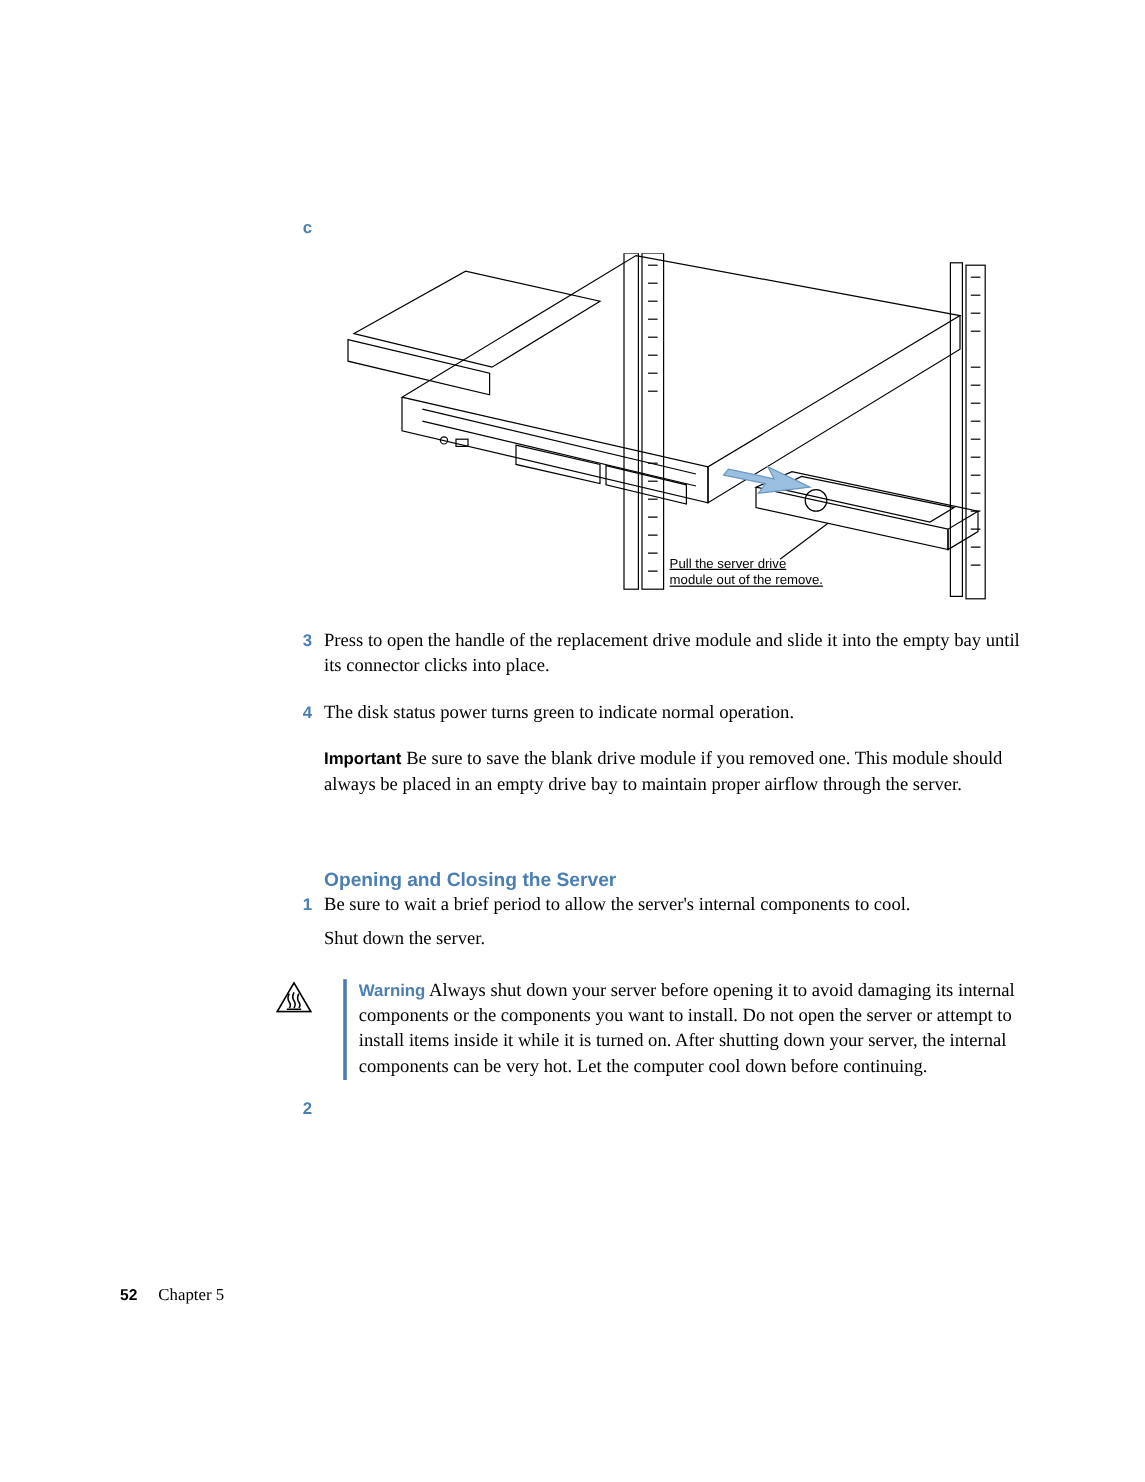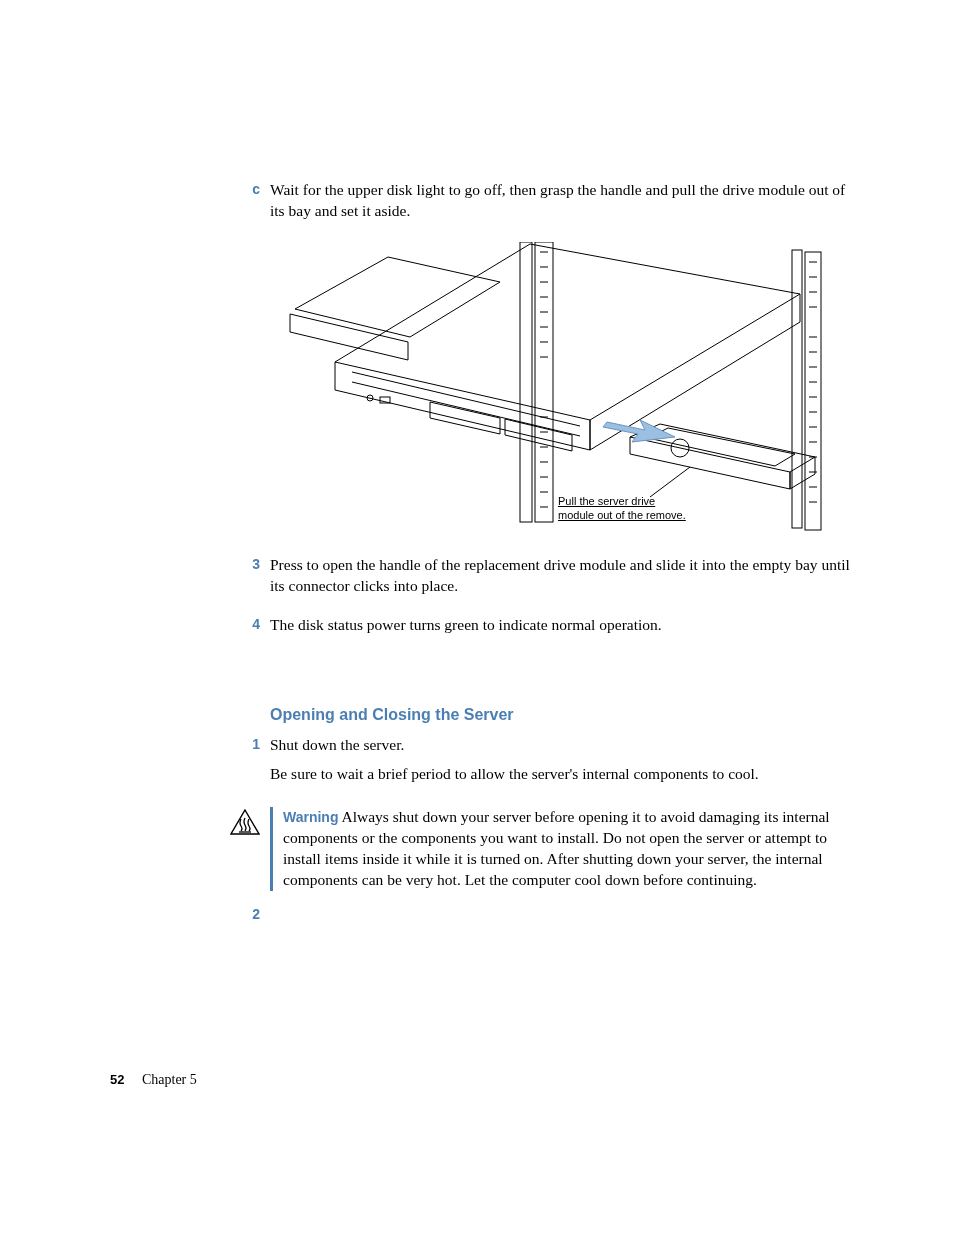--- a/index.html
+++ b/index.html
@@ -118,9 +118,6 @@
 
   <div class="step">
     <div class="step-marker">c</div>
-    <div class="step-body">
-      <div class="para">Wait for the upper disk light to go off, then grasp the handle and pull the drive module out of its bay and set it aside.</div>
-    </div>
   </div>
 
   <div class="figure">

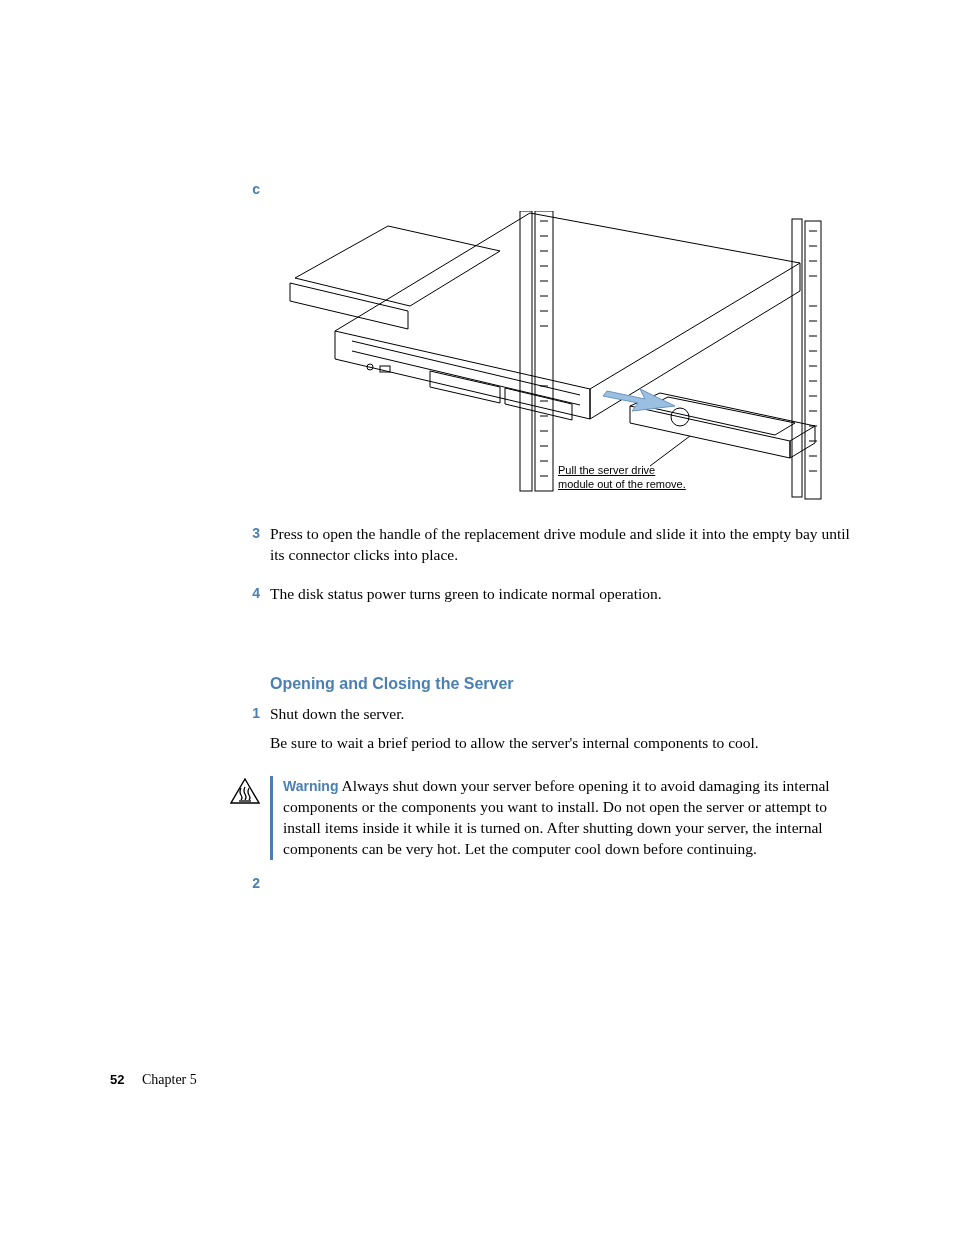--- a/index.html
+++ b/index.html
@@ -207,6 +207,9 @@
 
   <div class="step">
     <div class="step-marker"></div>
+    <div class="step-body para">
+      <span class="bold-label">Important</span><span>  Be sure to save the blank drive module if you removed one. This module should always be placed in an empty drive bay to maintain proper airflow through the server.</span>
+    </div>
   </div>
 
   <div class="section-heading">Opening and Closing the Server</div>

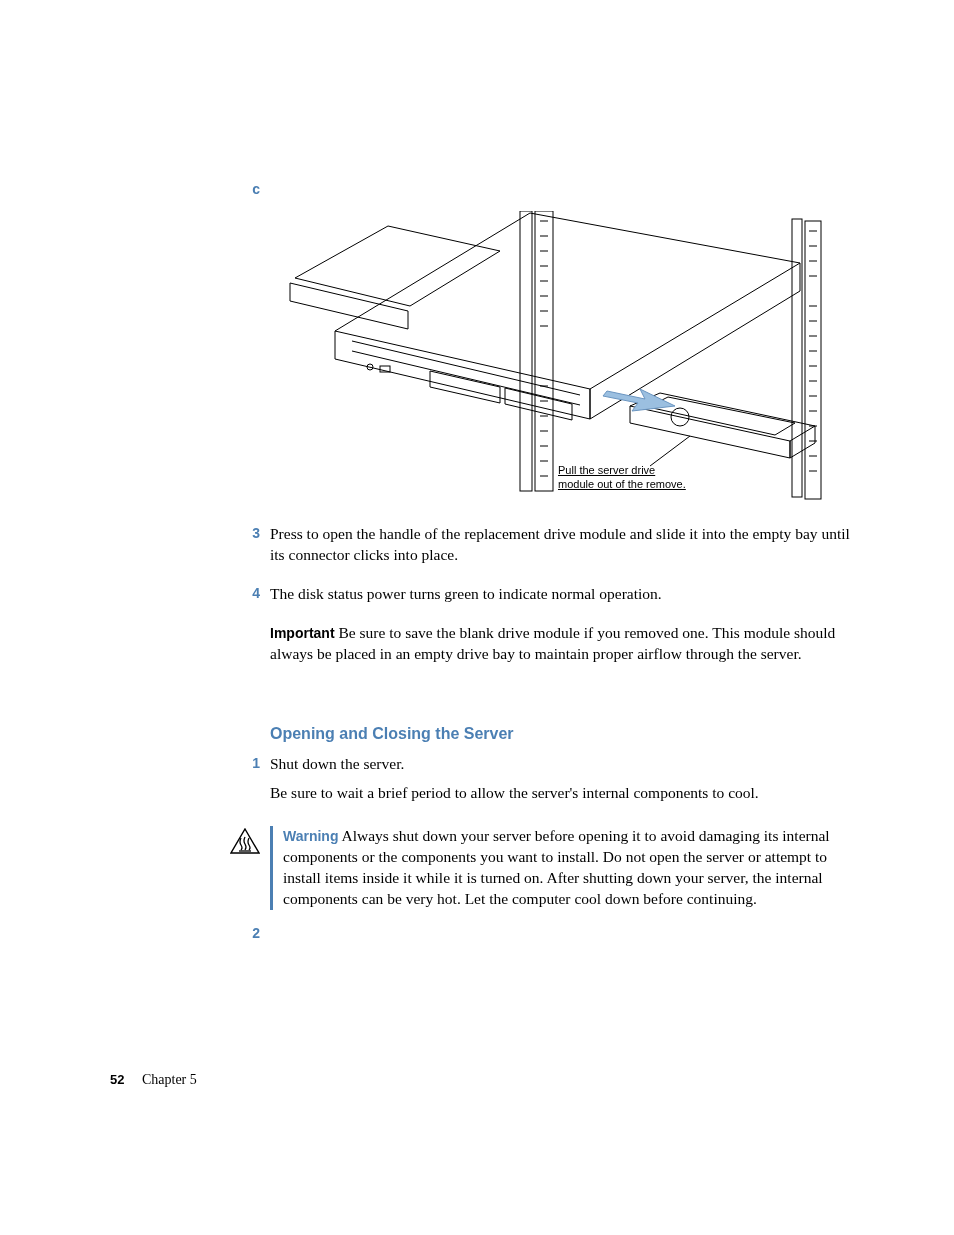--- a/index.html
+++ b/index.html
@@ -49,7 +49,7 @@
     font-size: 16px;
     color: #4b7fb3;
     margin-top: 50px;
-    margin-bottom: 10px;
+    margin-bottom: 0;
     margin-left: 160px;
   }
   .figure {

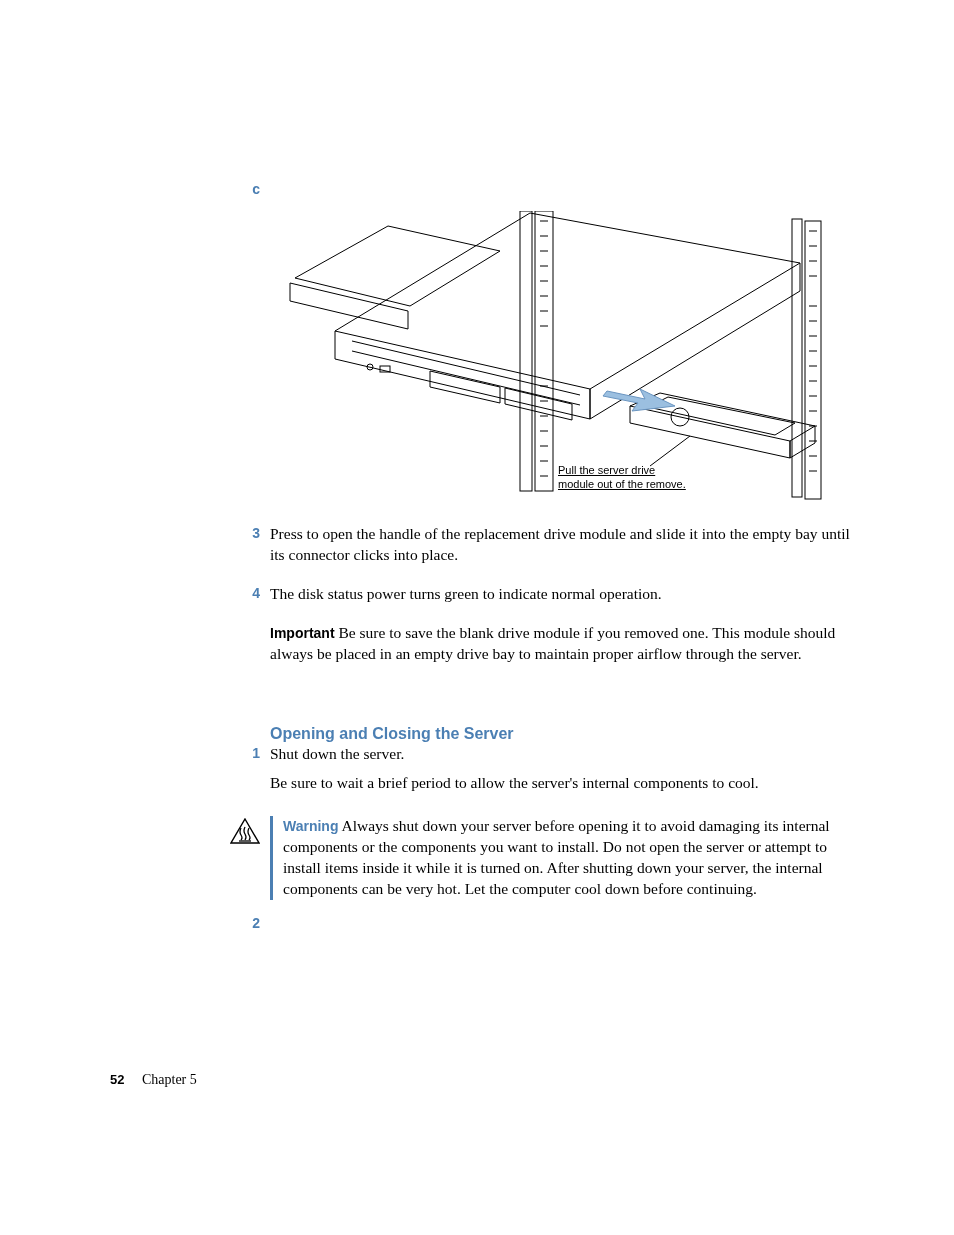--- a/index.html
+++ b/index.html
@@ -217,8 +217,8 @@
   <div class="step">
     <div class="step-marker">1</div>
     <div class="step-body">
+      <div class="para">Be sure to wait a brief period to allow the server's internal components to cool.</div>
       <div class="para">Shut down the server.</div>
-      <div class="para">Be sure to wait a brief period to allow the server's internal components to cool.</div>
     </div>
   </div>
 

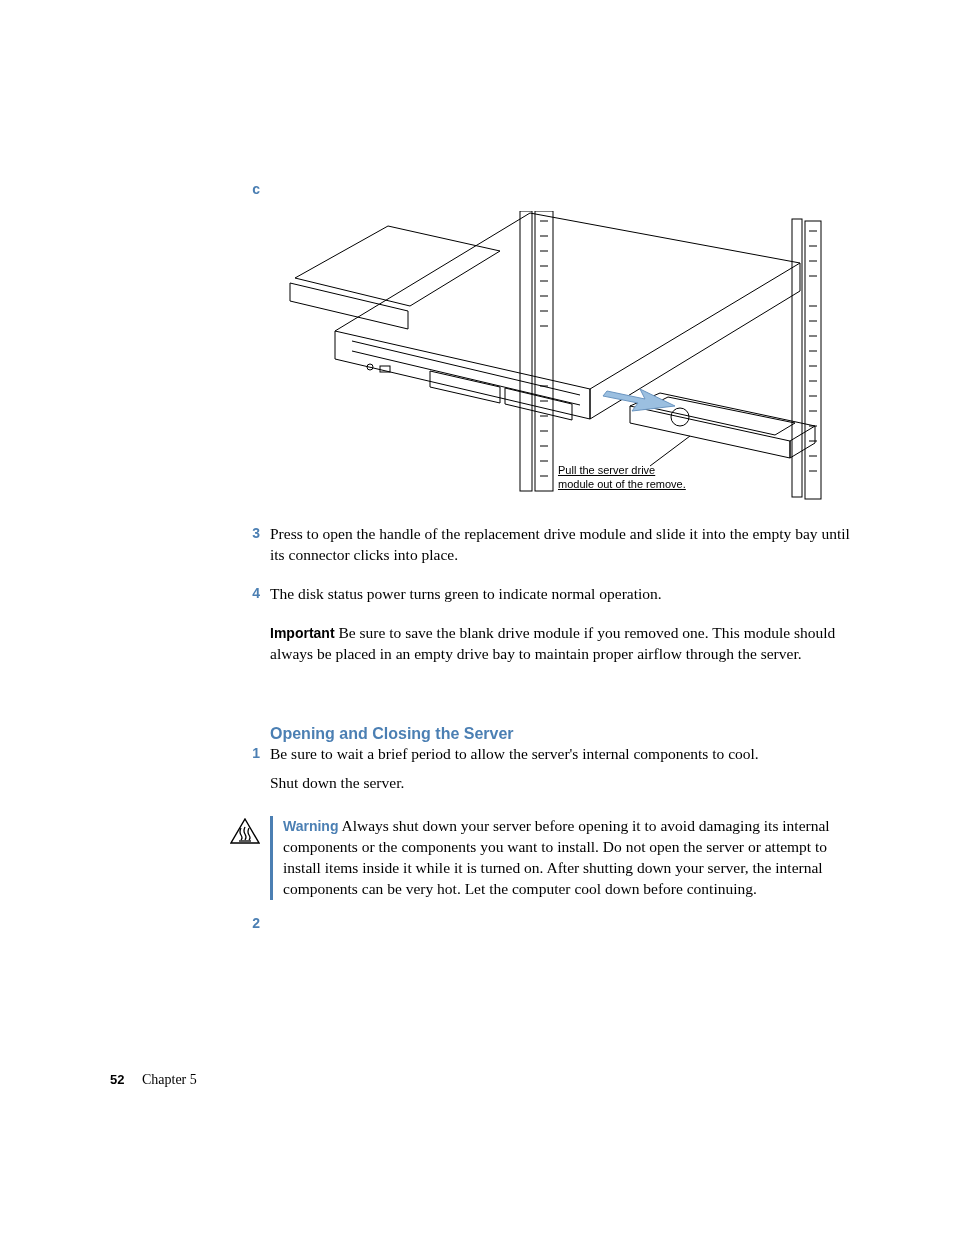--- a/index.html
+++ b/index.html
@@ -77,6 +77,7 @@
     display: flex;
     margin-top: 14px;
     margin-bottom: 14px;
+    gap: 16px;
   }
   .warning-icon-col {
     width: 150px;

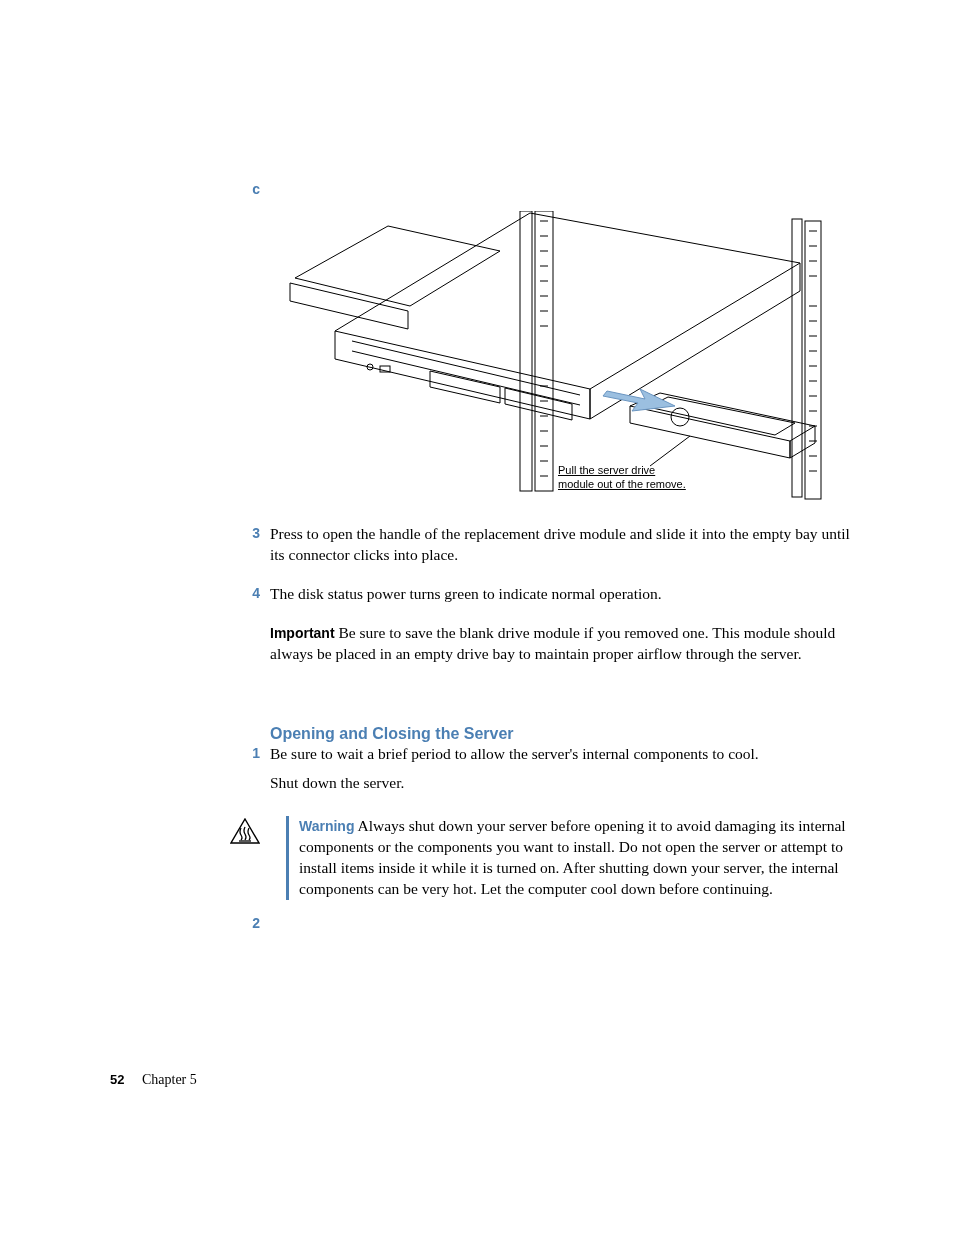--- a/index.html
+++ b/index.html
@@ -99,7 +99,7 @@
   }
   .footer {
     position: absolute;
-    left: 110px;
+    left: 100px;
     bottom: 145px;
     font-size: 14px;
   }

